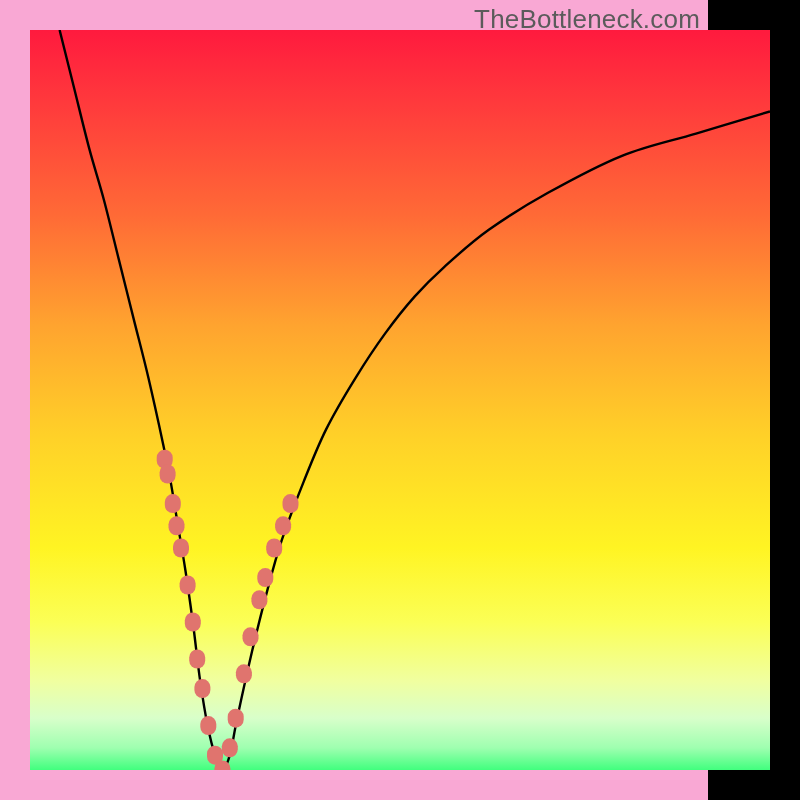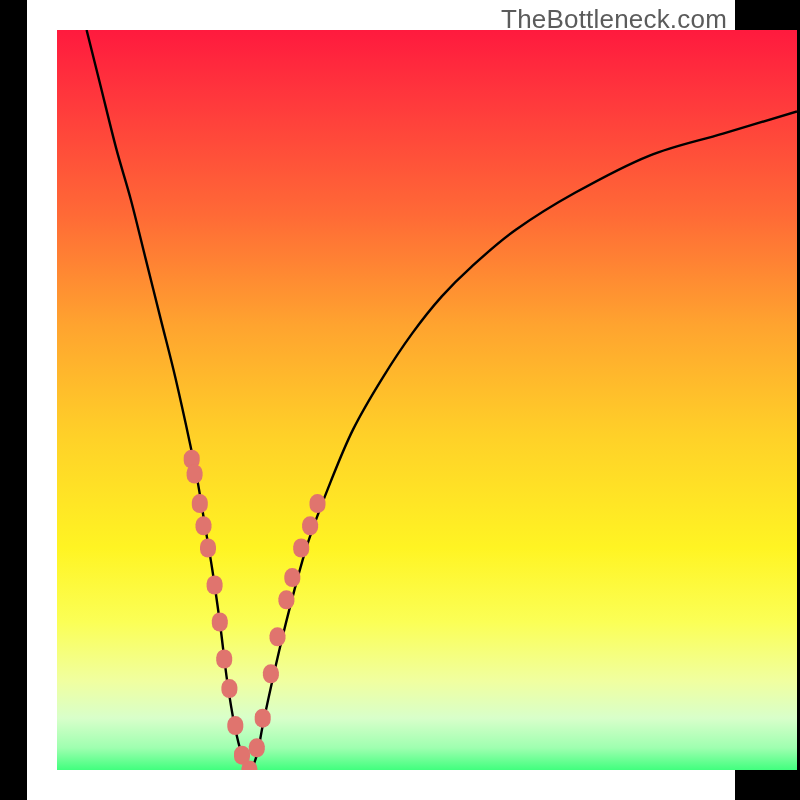--- a/index.html
+++ b/index.html
@@ -17,8 +17,7 @@
     top: 0;
     width: 708px;
     height: 800px;
-    background: #ffffff;
-    margin-left: 27px;
+    background: #f9a8d4;
   }
   .plot-area {
     position: absolute;

